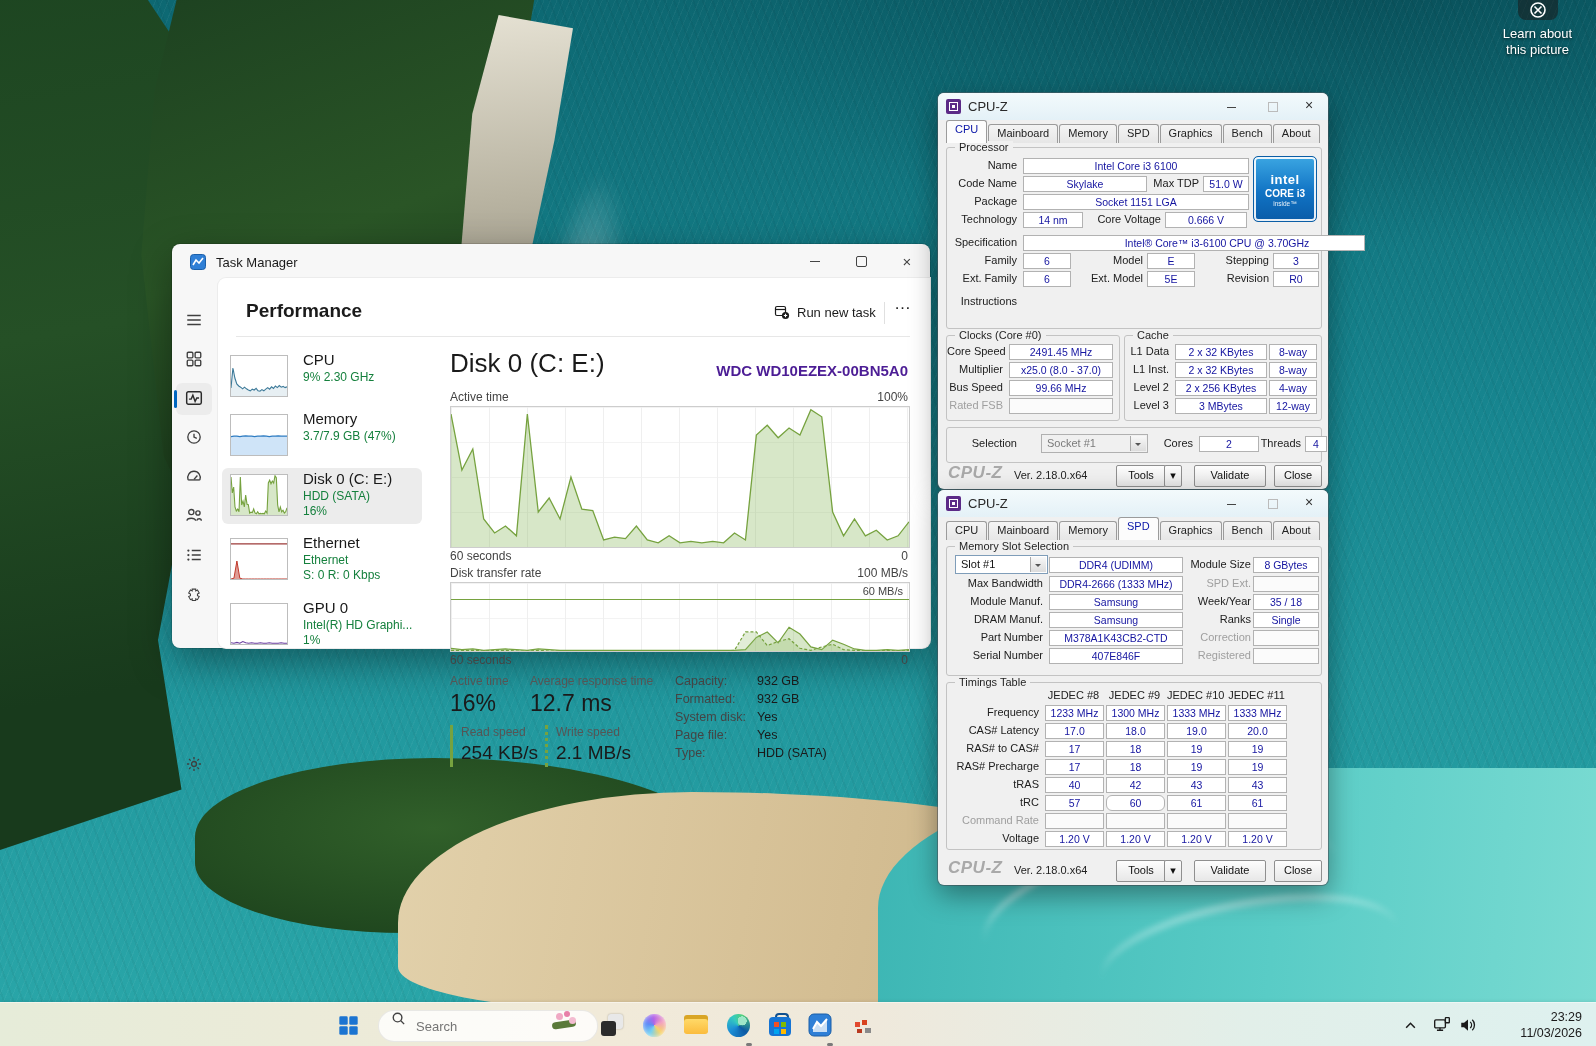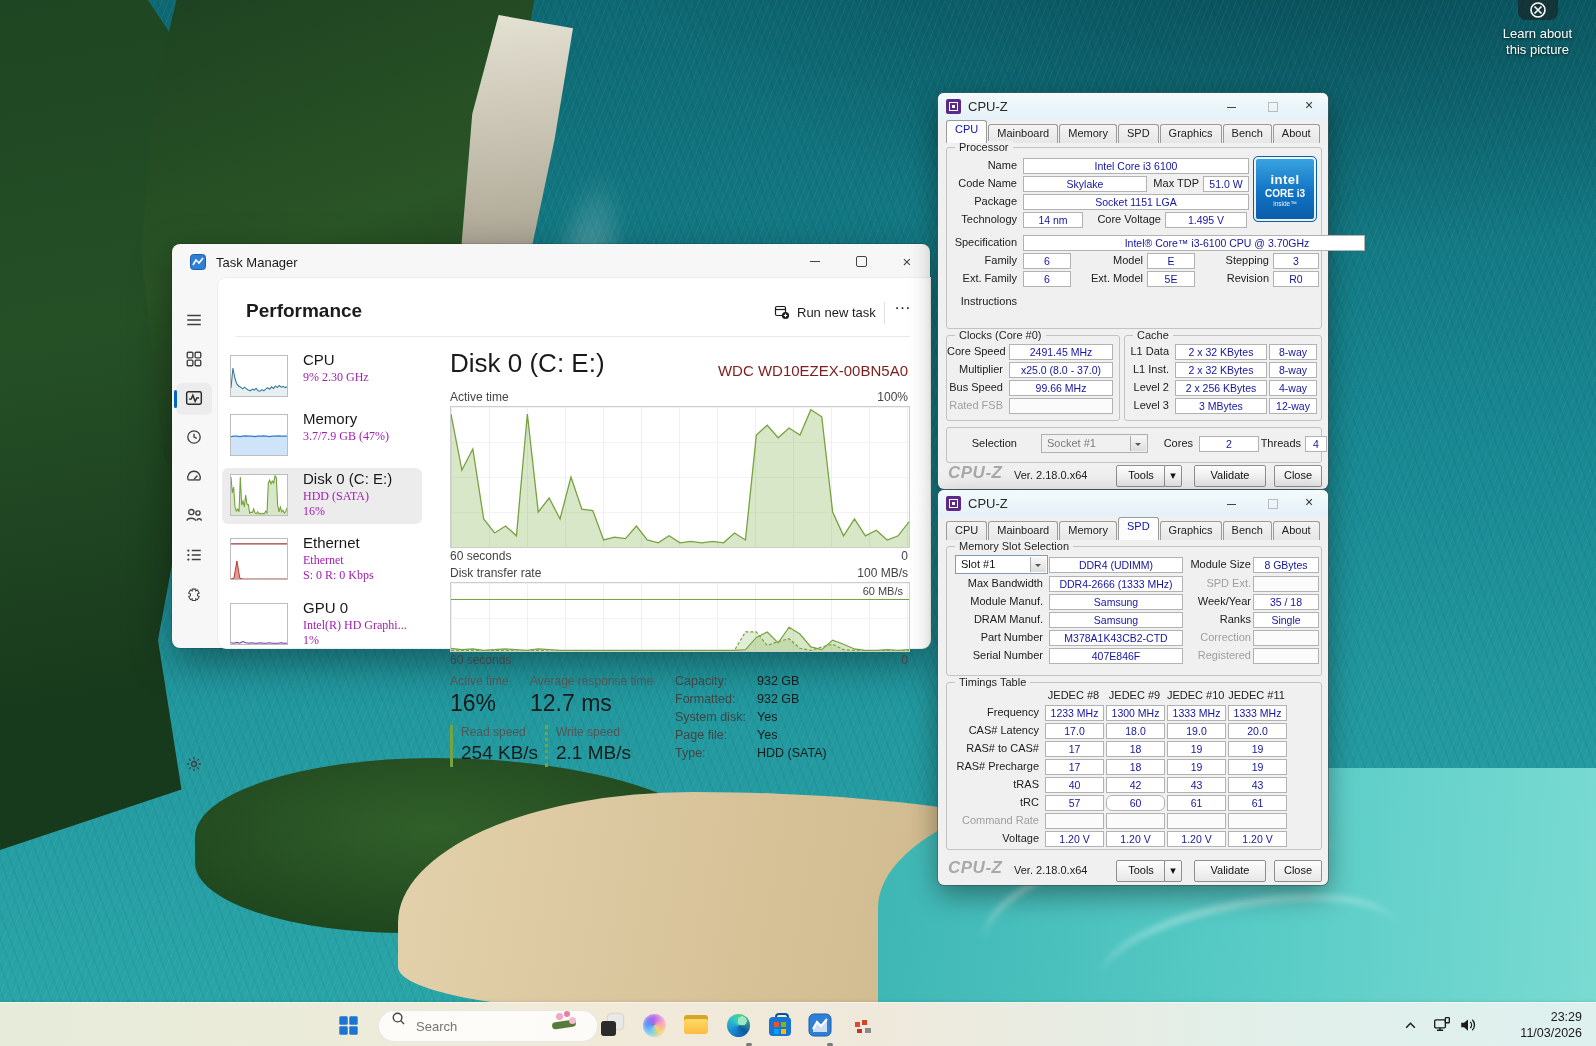--- a/index.html
+++ b/index.html
@@ -387,7 +387,7 @@
     <div class="cl" style="left:0;top:64px;width:70px;">Technology</div>
     <div class="fld" style="left:76px;top:64px;width:58px;">14 nm</div>
     <div class="cl" style="left:138px;top:64px;width:76px;">Core Voltage</div>
-    <div class="fld" style="left:218px;top:64px;width:80px;">1.495 V</div>
+    <div class="fld" style="left:218px;top:64px;width:80px;">0.666 V</div>
     <div class="cl" style="left:0;top:87px;width:70px;">Specification</div>
     <div class="fld" style="left:76px;top:87px;width:294px;padding-left:46px;">Intel® Core™ i3-6100 CPU @ 3.70GHz</div>
     <div class="cl" style="left:0;top:105px;width:70px;">Family</div>

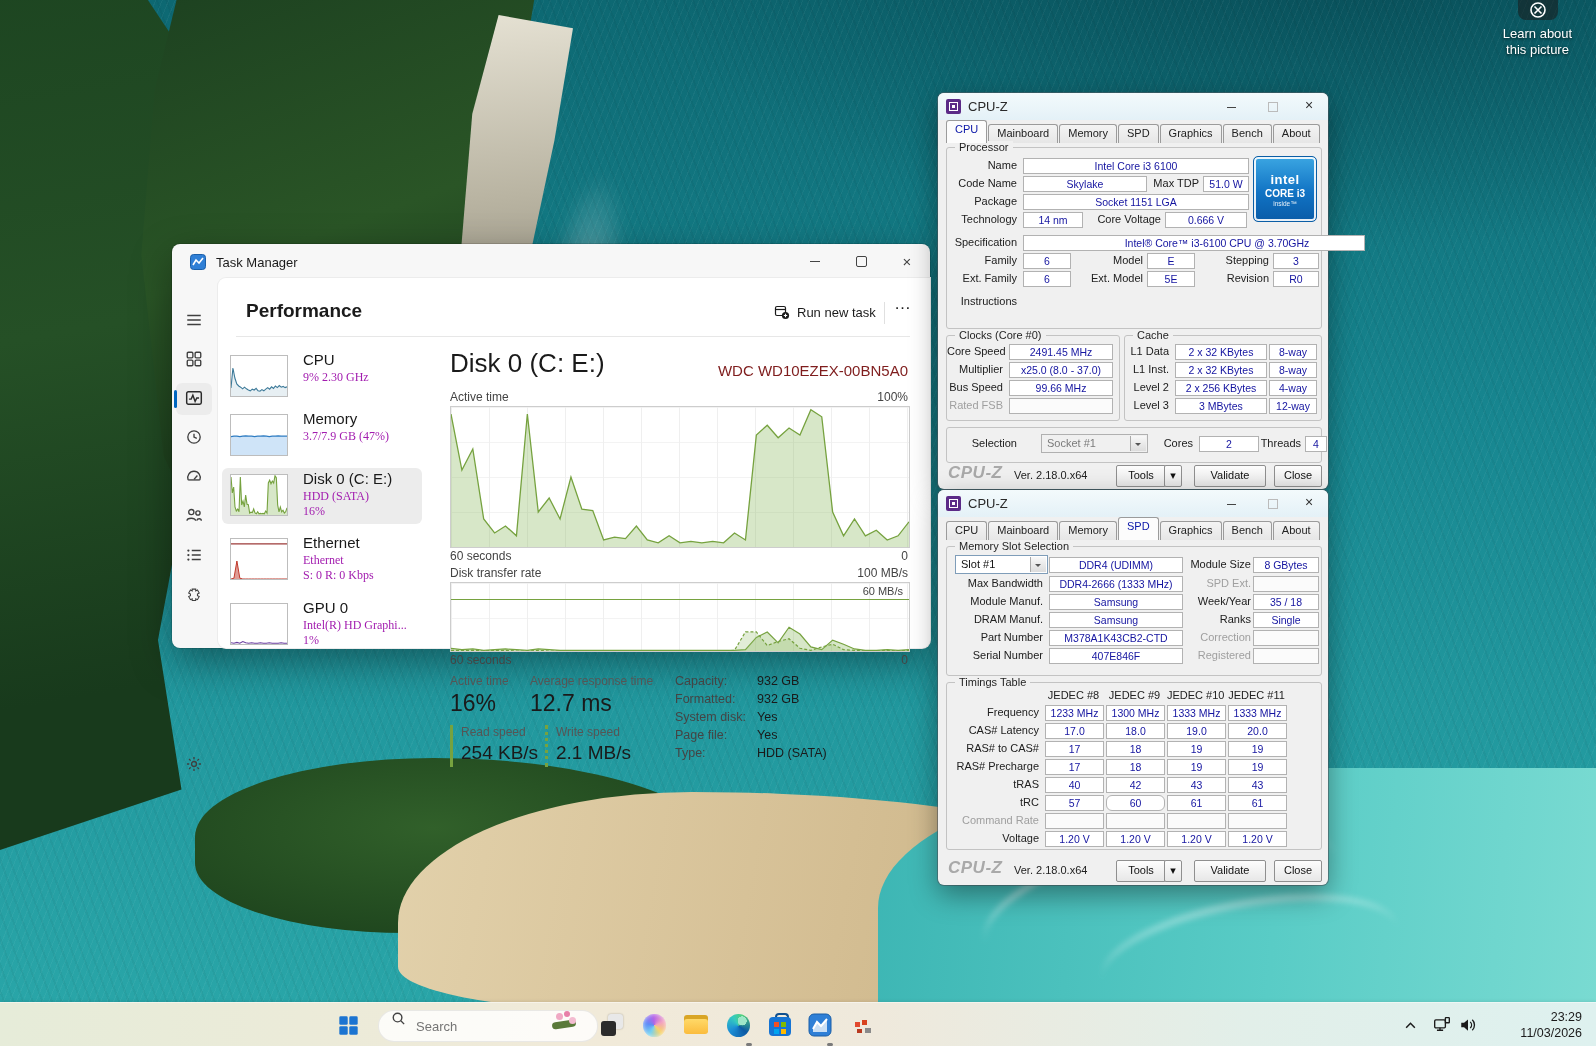--- a/index.html
+++ b/index.html
@@ -52,7 +52,7 @@
   .mini{position:absolute;width:56px;height:40px;background:#fff;border:1px solid #bdbdbd;}
   .mini svg,.cbox svg{position:absolute;inset:0;width:100%;height:100%;}
   .li-t{position:absolute;font-size:15px;color:#191919;}
-  .li-s{position:absolute;font-size:12px;color:#a21caf;font-family:Liberation Serif, serif;}
+  .li-s{position:absolute;font-size:12px;color:#15803d;}
   .cbox{position:absolute;background:#fff;border:1px solid #cdcdcd;
     background-image:repeating-linear-gradient(to right,#efefef 0 1px,transparent 1px 38px),
                      repeating-linear-gradient(to bottom,#f3f3f3 0 1px,transparent 1px 35px);}

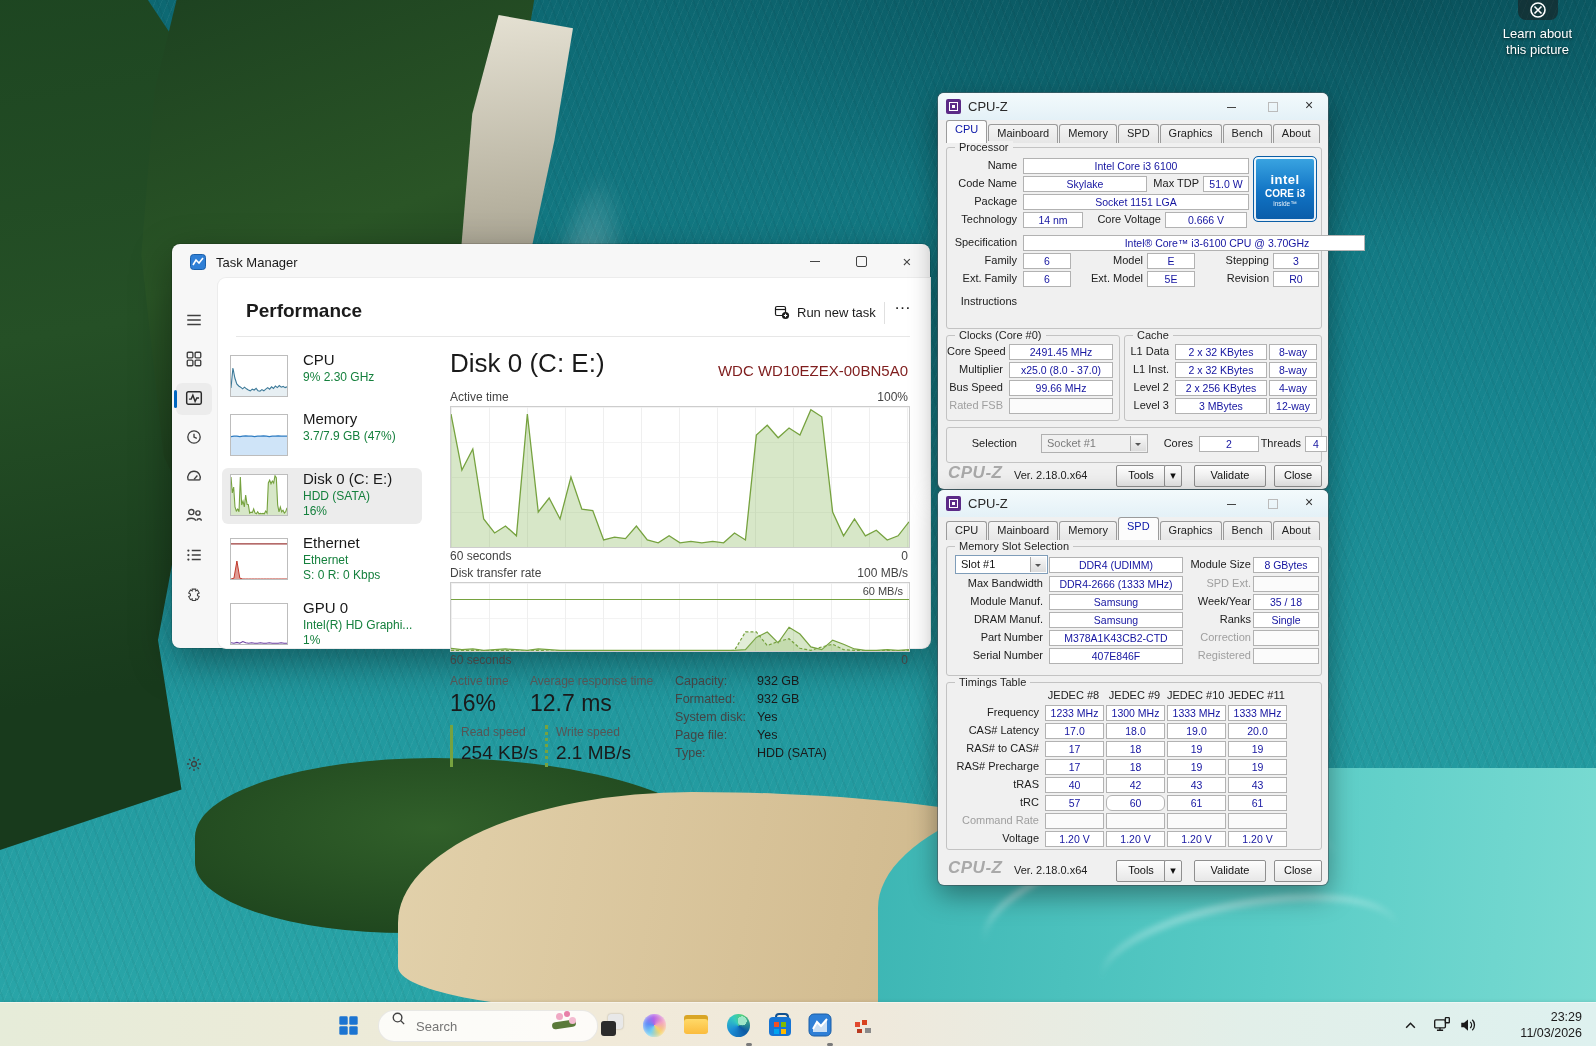--- a/index.html
+++ b/index.html
@@ -287,7 +287,7 @@
   <div class="li-s" style="left:131px;top:389px;">1%</div>
 
   <div class="abs" style="left:278px;top:104px;font-size:26px;font-weight:400;color:#1a1a1a;">Disk 0 (C: E:)</div>
-  <div class="abs" style="right:22px;top:118px;font-size:15px;color:#7f1d1d;">WDC WD10EZEX-00BN5A0</div>
+  <div class="abs" style="right:22px;top:118px;font-size:15px;color:#4c1d95;font-weight:bold;">WDC WD10EZEX-00BN5A0</div>
 
   <div class="axlab" style="left:278px;top:146px;">Active time</div>
   <div class="axlab" style="right:22px;top:146px;">100%</div>

